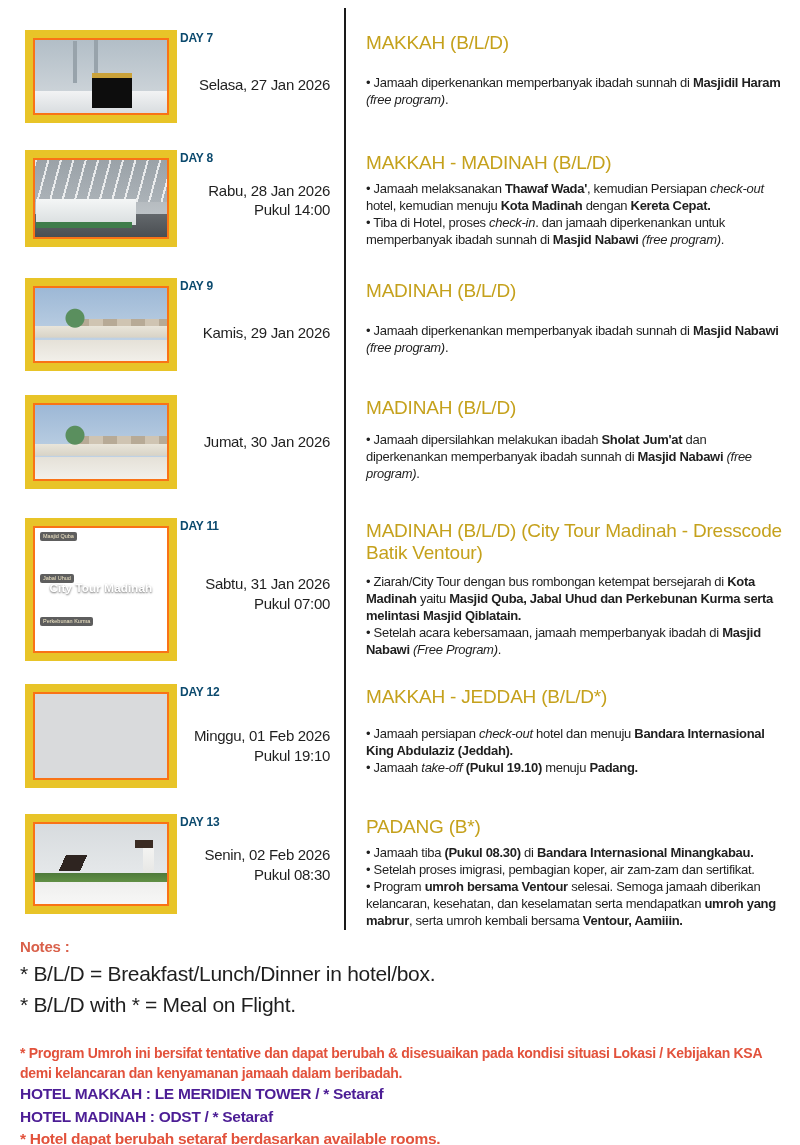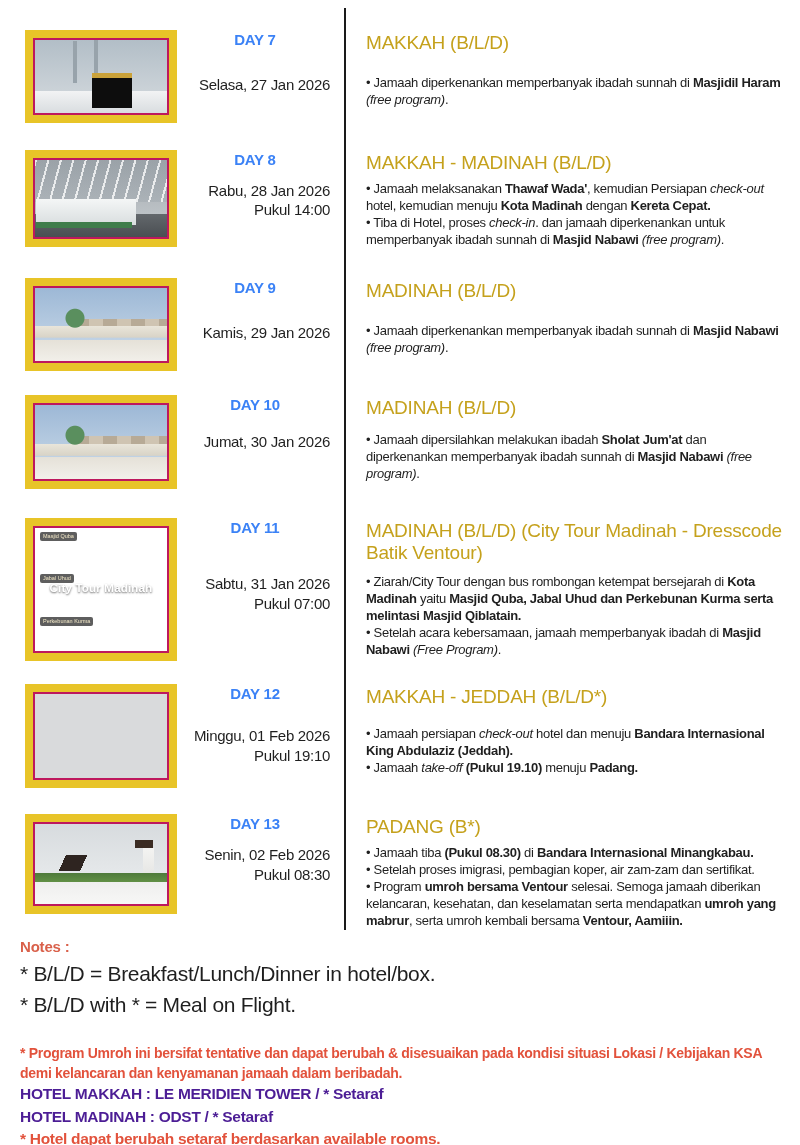--- a/index.html
+++ b/index.html
@@ -18,8 +18,8 @@
   .day-row.r5{margin-bottom:23px;}
   .day-row.r6{margin-bottom:26px;}
   .image-cell{grid-column:1;grid-row:1/3;padding-left:25px;}
-  .day-label{grid-column:2;grid-row:1;text-align:center;padding-right:16px;
-    font-weight:bold;font-size:15px;letter-spacing:-.2px;color:#3b82f6;line-height:1.1;padding-top:2px;}
+  .day-label{grid-column:2;grid-row:1;text-align:left;padding-right:16px;
+    font-weight:bold;font-size:12px;letter-spacing:-.2px;color:#0c4a6e;line-height:1.1;padding-top:2px;}
   .date-cell{grid-column:2;grid-row:2;text-align:right;padding-right:16px;
     font-size:15px;letter-spacing:-.3px;line-height:1.3;padding-top:7px;}
   .title-cell{grid-column:3;grid-row:1;padding-left:20px;padding-right:18px;

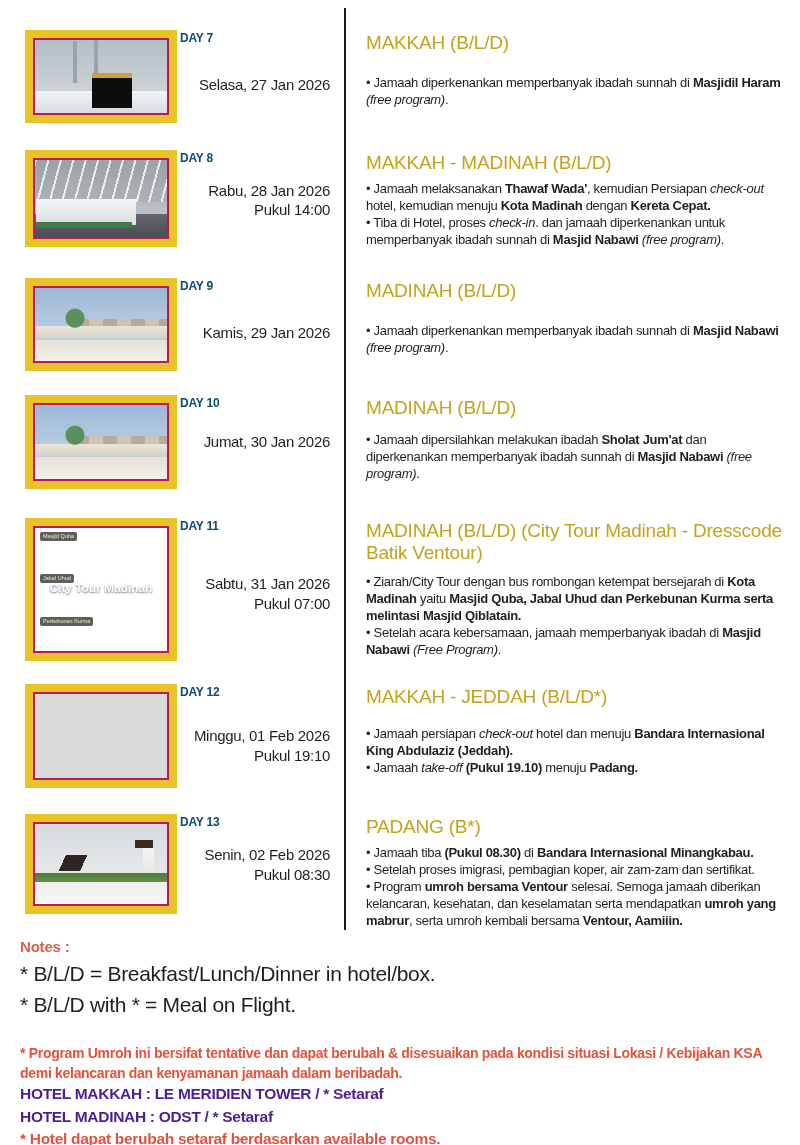--- a/index.html
+++ b/index.html
@@ -206,7 +206,6 @@
           </div>
         </div>
       </div>
-      <div class="day-label">DAY 10</div>
       <div class="date-cell">
           <div>Jumat, 30 Jan 2026</div>
         </div>

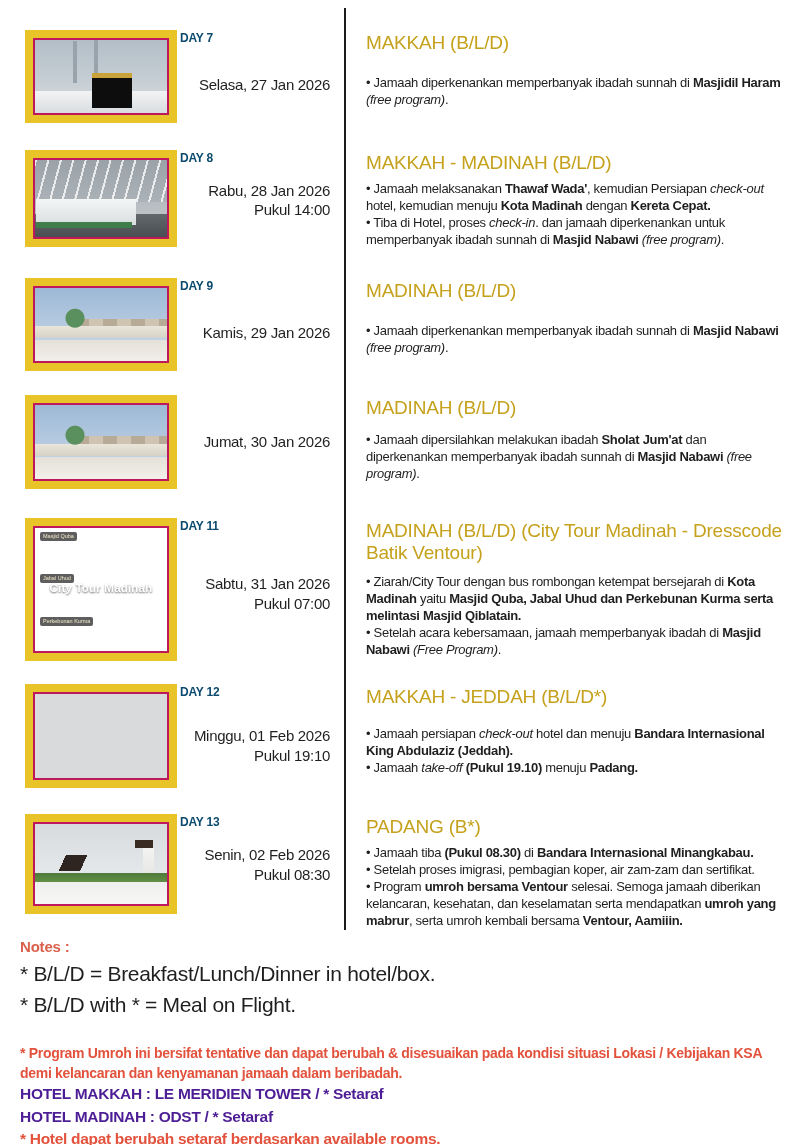--- a/index.html
+++ b/index.html
@@ -29,7 +29,7 @@
   .bullet b{font-weight:bold;}
   .bullet i{font-style:italic;}
   
-  .photo-frame{width:132px;border:8px solid #E8C428;background:#be185d;padding:2px;}
+  .photo-frame{width:132px;border:8px solid #E8C428;background:#f97316;padding:2px;}
   .photo{position:relative;width:132px;background:#ccc;overflow:hidden;}
   .photo-caption{display:none;}
   .photo-chip{display:none;}

